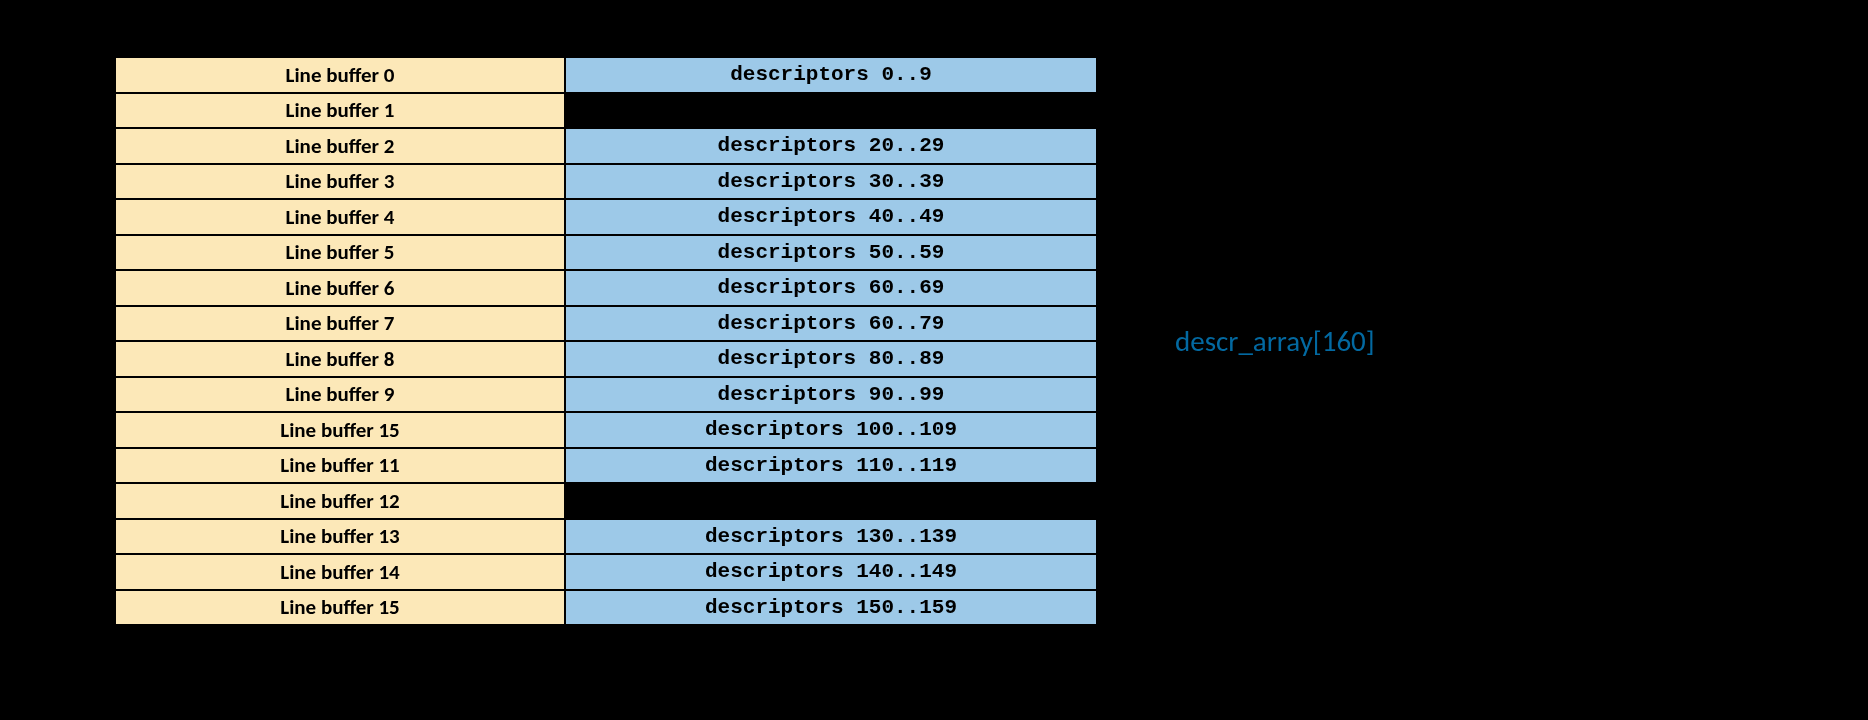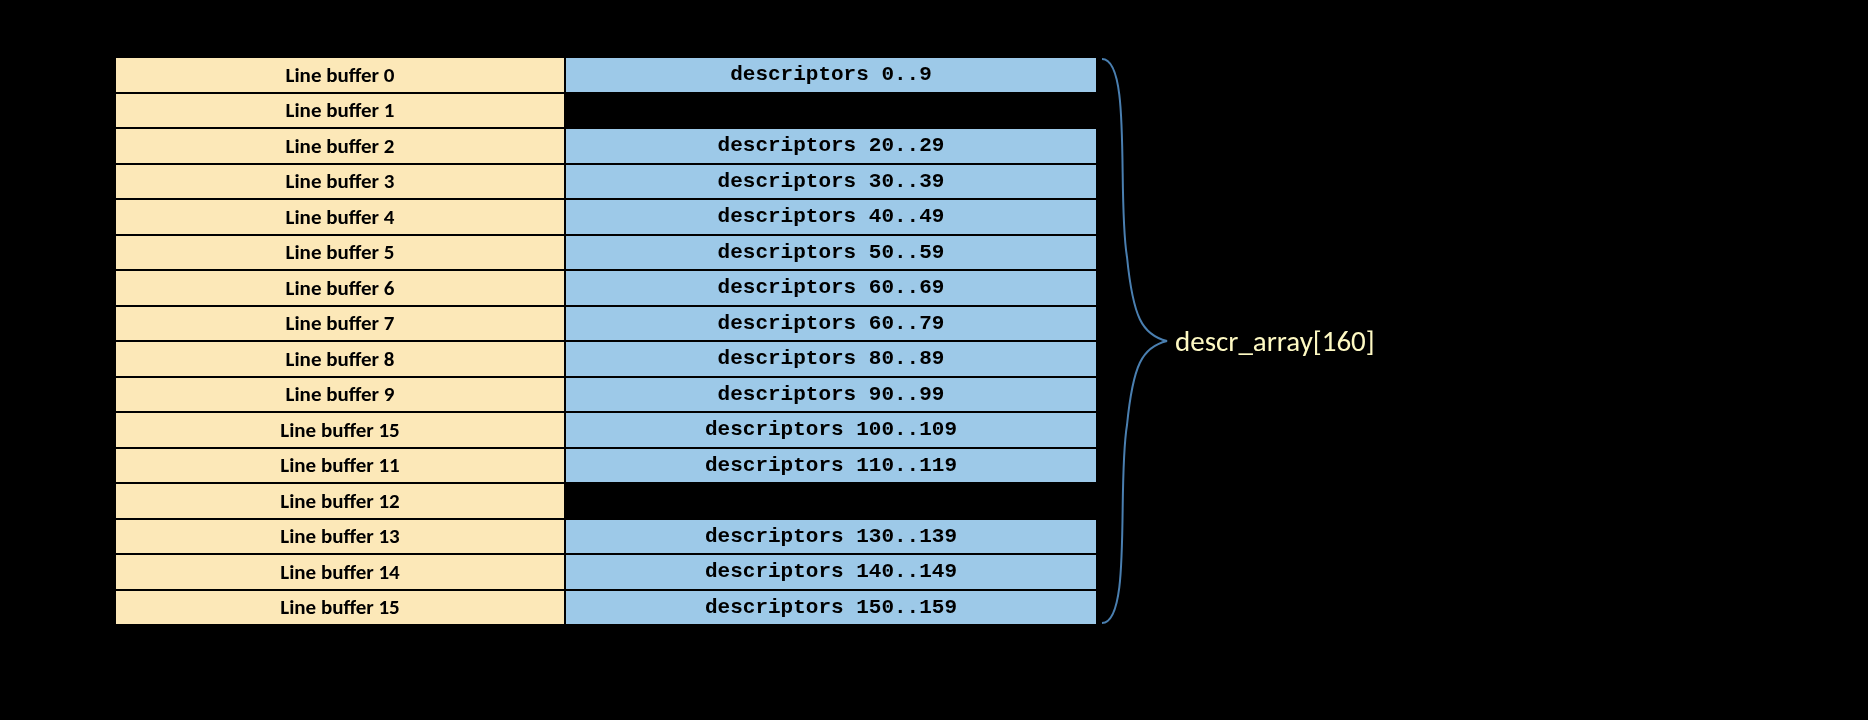--- a/index.html
+++ b/index.html
@@ -17,7 +17,7 @@
     left: 115px;
     top: 57px;
     display: flex;
-    flex-direction: row;
+    flex-direction: column;
     align-items: stretch;
   }
   .table {

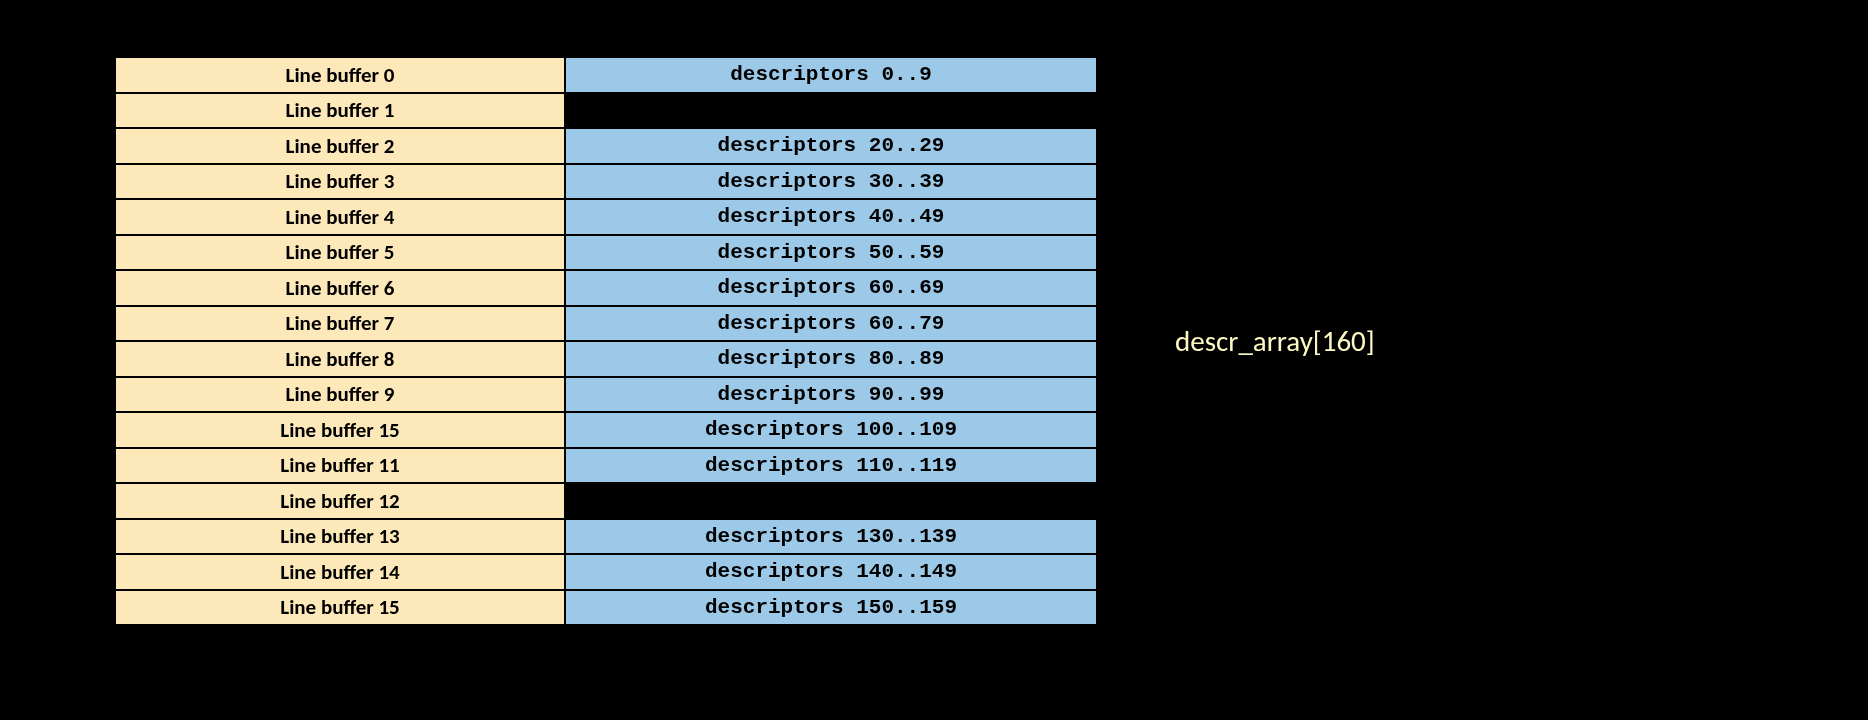--- a/index.html
+++ b/index.html
@@ -67,7 +67,7 @@
     flex-direction: column;
     justify-content: center;
     gap: 10px;
-    color: #fef9c3;
+    color: #0369a1;
     font-size: 29px;
     font-weight: 400;
   }

